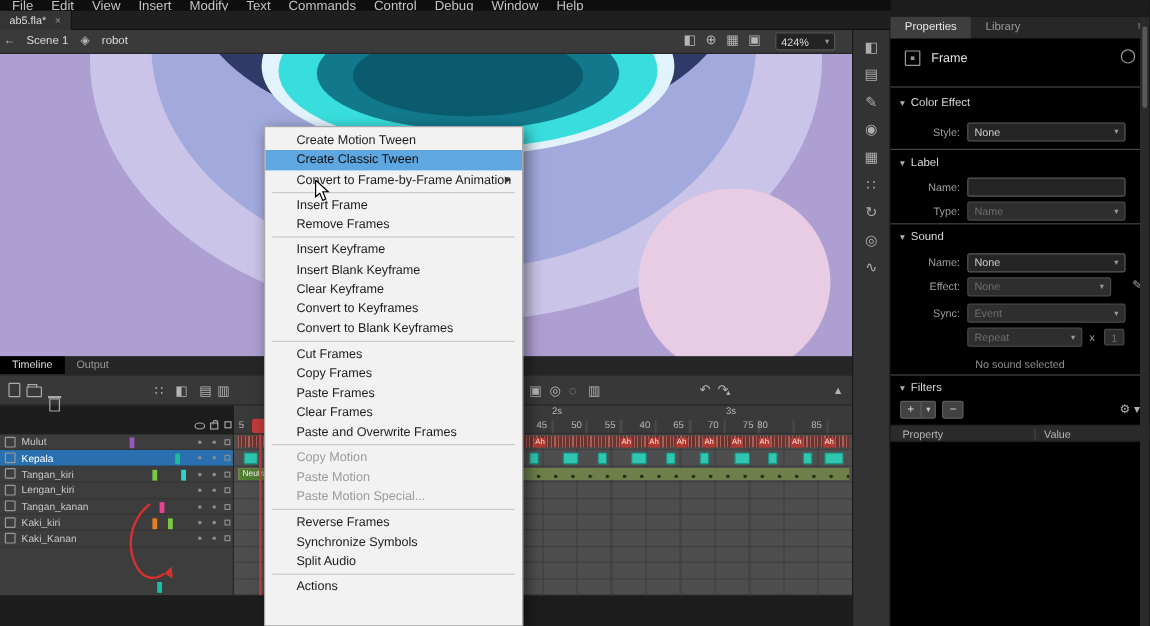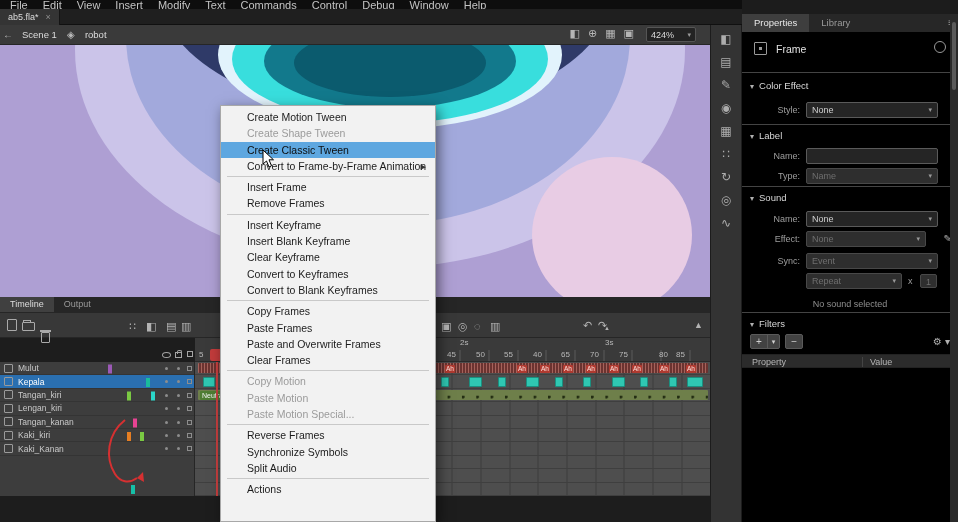--- a/index.html
+++ b/index.html
@@ -367,7 +367,6 @@
 
   <div class="abs cmenu">
     <div class="cmi">Create Motion Tween</div>
-    <div class="cmi dis">Create Shape Tween</div>
     <div class="cmi hl">Create Classic Tween</div>
     <div class="cmi"><span>Convert to Frame-by-Frame Animation</span><span class="sub">▶</span></div>
     <div class="csep"></div>

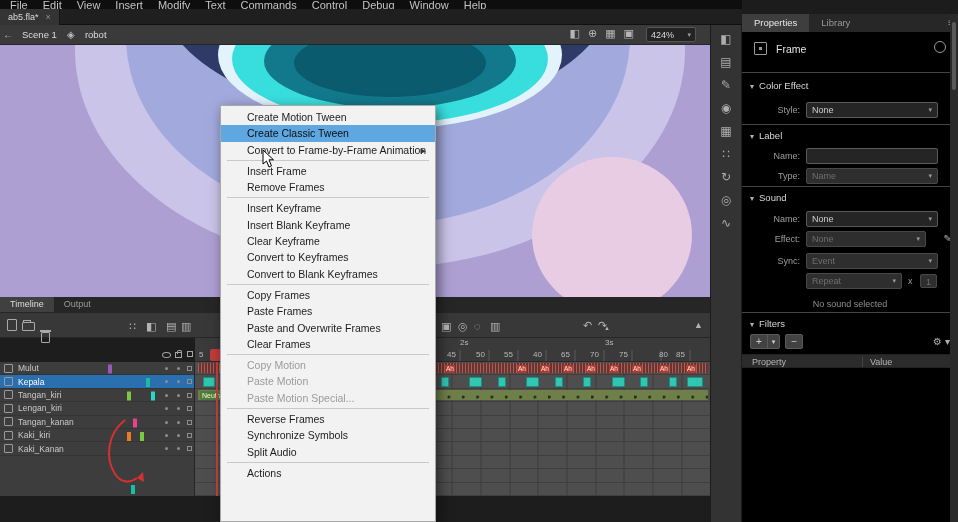--- a/index.html
+++ b/index.html
@@ -379,6 +379,7 @@
     <div class="cmi">Convert to Keyframes</div>
     <div class="cmi">Convert to Blank Keyframes</div>
     <div class="csep"></div>
+    <div class="cmi">Cut Frames</div>
     <div class="cmi">Copy Frames</div>
     <div class="cmi">Paste Frames</div>
     <div class="cmi">Paste and Overwrite Frames</div>

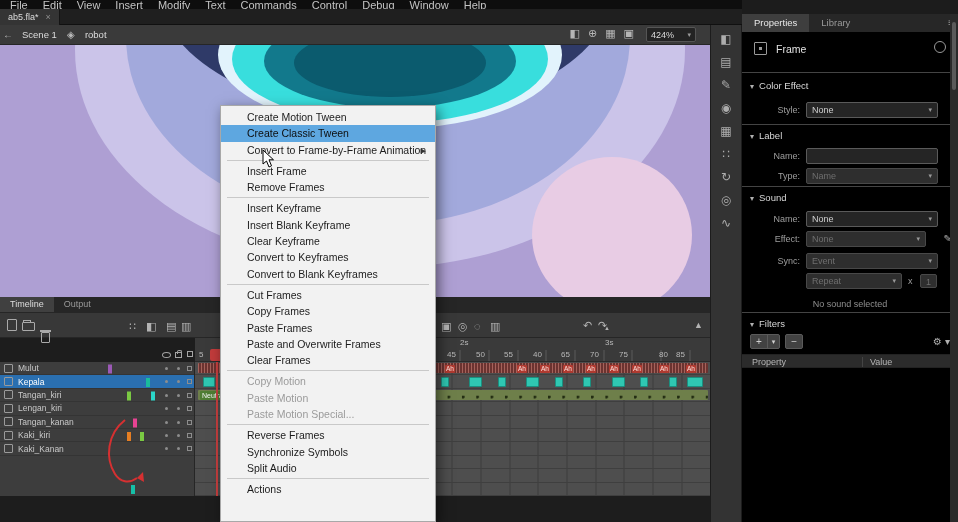--- a/index.html
+++ b/index.html
@@ -38,7 +38,7 @@
 
 .tl-tabs{left:0;top:297px;width:710px;height:15px;background:#262626;display:flex}
 .tl-tab{font-size:9px;line-height:15px;padding:0 10px;color:#999}
-.tl-tab.act{background:#404040;color:#ddd}
+.tl-tab.act{background:#000000;color:#ddd}
 .tl-toolbar{left:0;top:312px;width:710px;height:26px;background:#383838;border-top:1px solid #262626;border-bottom:1px solid #262626}
 .tico{position:absolute;font-size:11px;color:#b3b3b3;line-height:12px}
 .ico-page{width:10px;height:12px;border:1px solid #aaa;border-radius:1px}

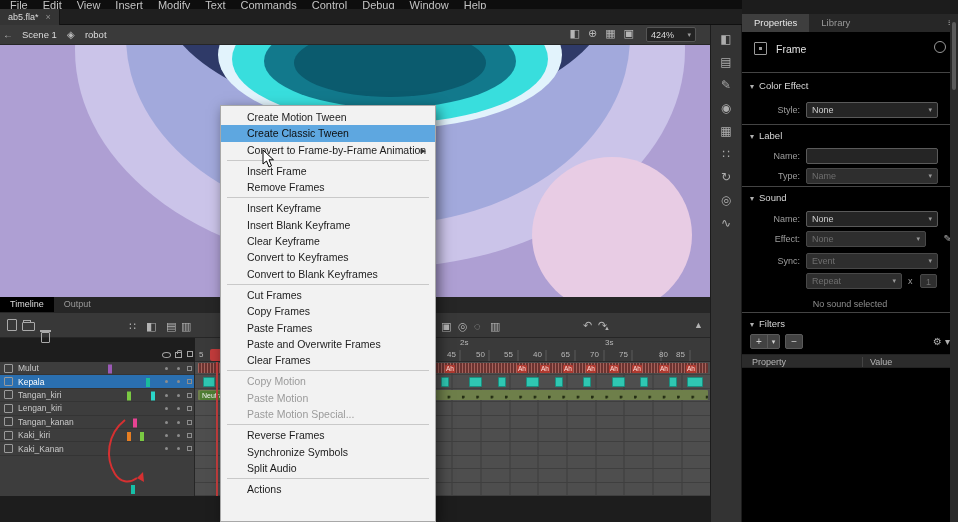--- a/index.html
+++ b/index.html
@@ -382,8 +382,8 @@
     <div class="cmi">Cut Frames</div>
     <div class="cmi">Copy Frames</div>
     <div class="cmi">Paste Frames</div>
+    <div class="cmi">Clear Frames</div>
     <div class="cmi">Paste and Overwrite Frames</div>
-    <div class="cmi">Clear Frames</div>
     <div class="csep"></div>
     <div class="cmi dis">Copy Motion</div>
     <div class="cmi dis">Paste Motion</div>

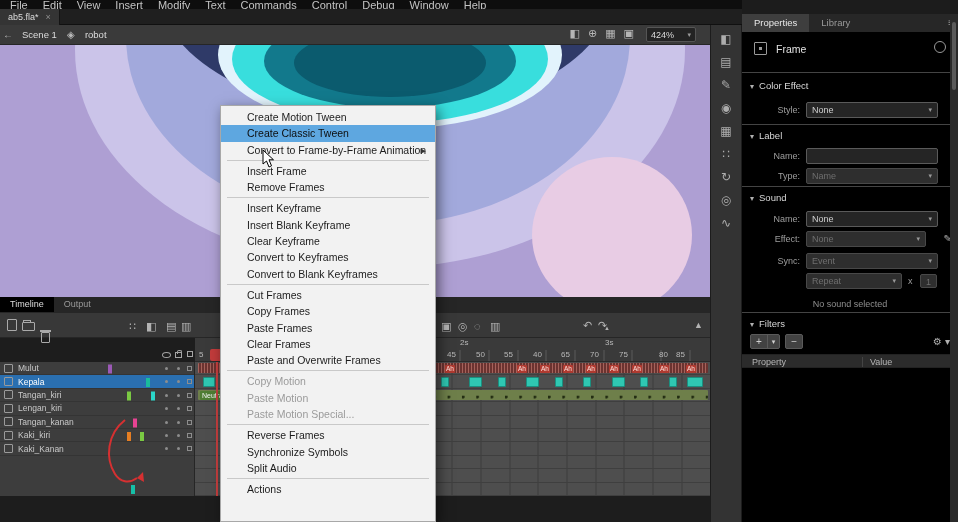--- a/index.html
+++ b/index.html
@@ -236,7 +236,7 @@
     <span class="num" style="left:366px">65</span>
     <span class="num" style="left:395px">70</span>
     <span class="num" style="left:424px">75</span>
-    <span class="num" style="left:464px">80</span>
+    <span class="num" style="left:436px">80</span>
     <span class="num" style="left:481px">85</span>
   </div>
   <div class="abs phhead"></div>

